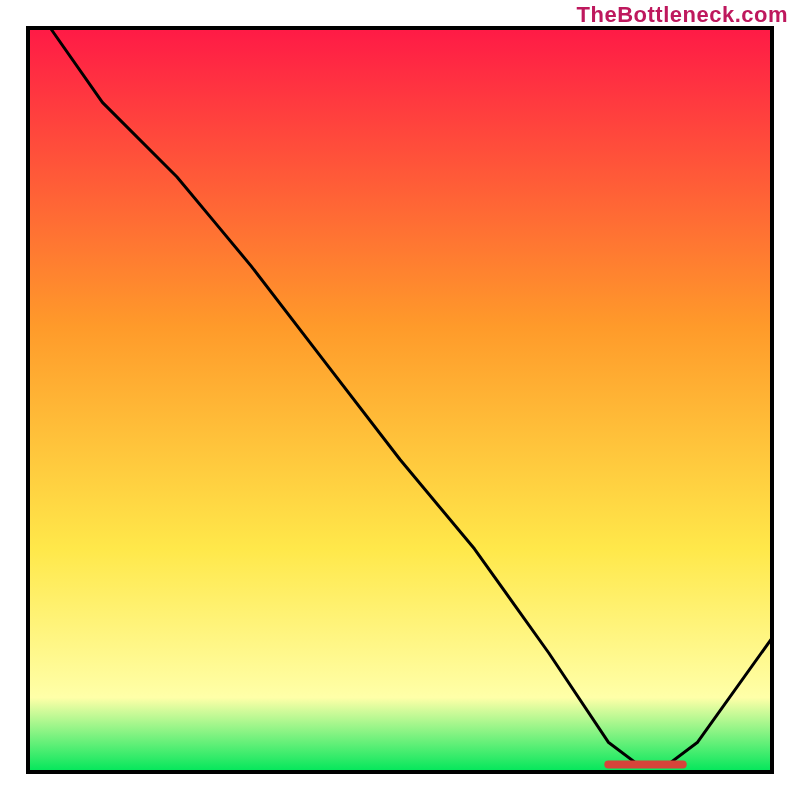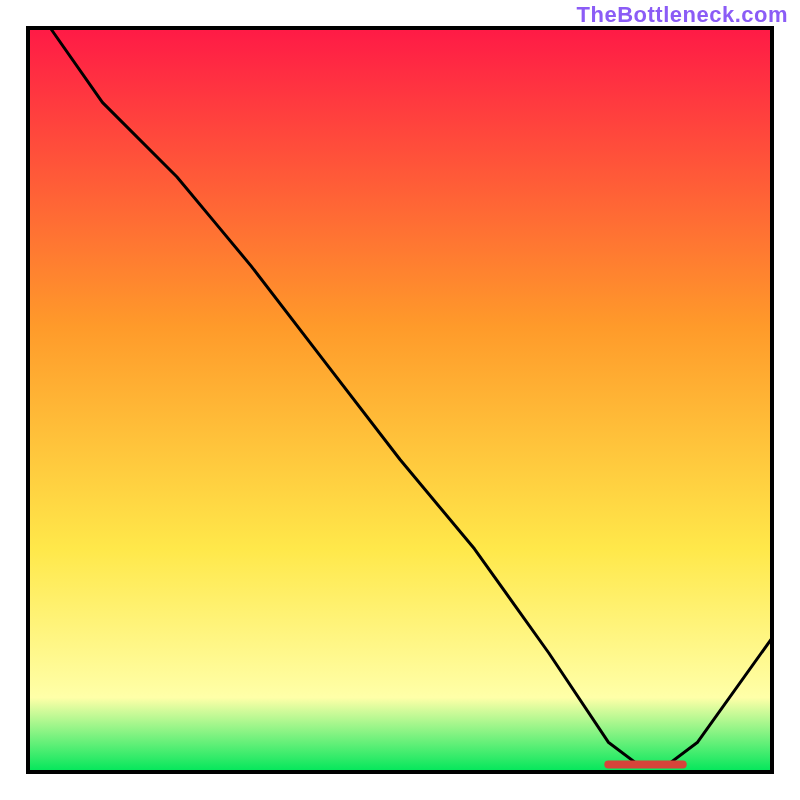--- a/index.html
+++ b/index.html
@@ -22,7 +22,7 @@
     right: 12px;
     font-size: 22px;
     font-weight: bold;
-    color: #8b5cf6;
+    color: #be185d;
     letter-spacing: 0.5px;
   }
   .chart-svg {

